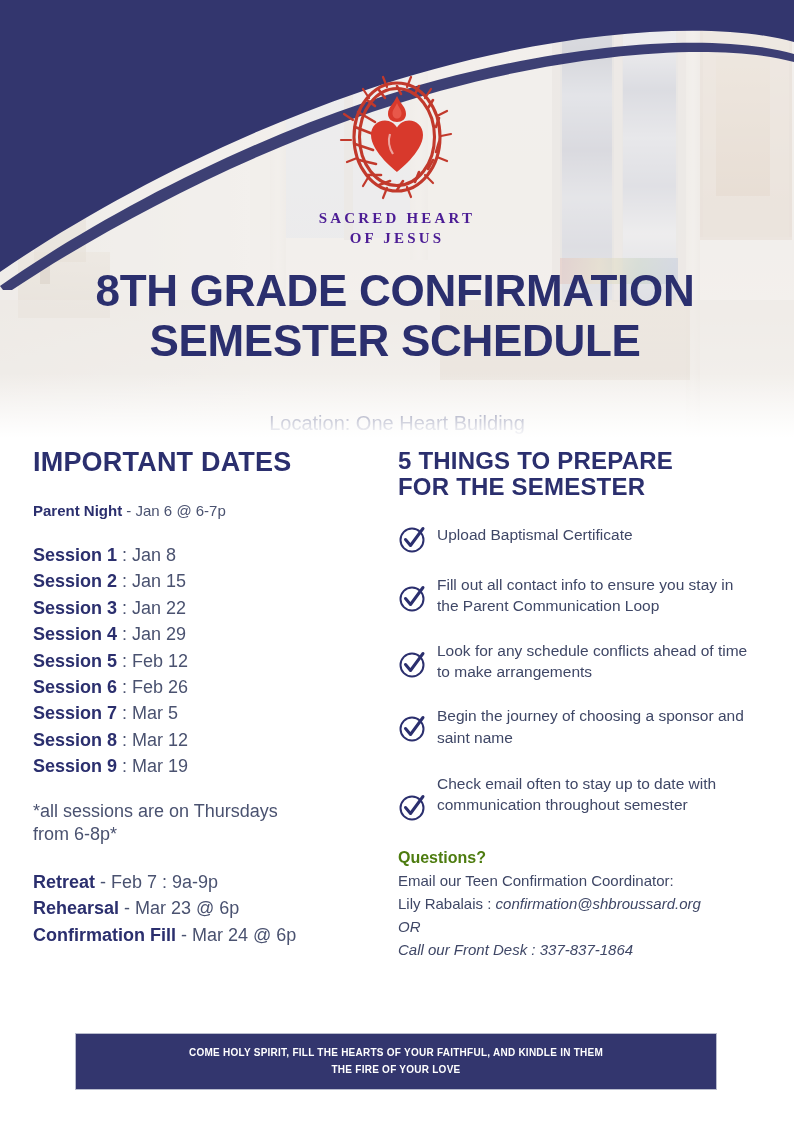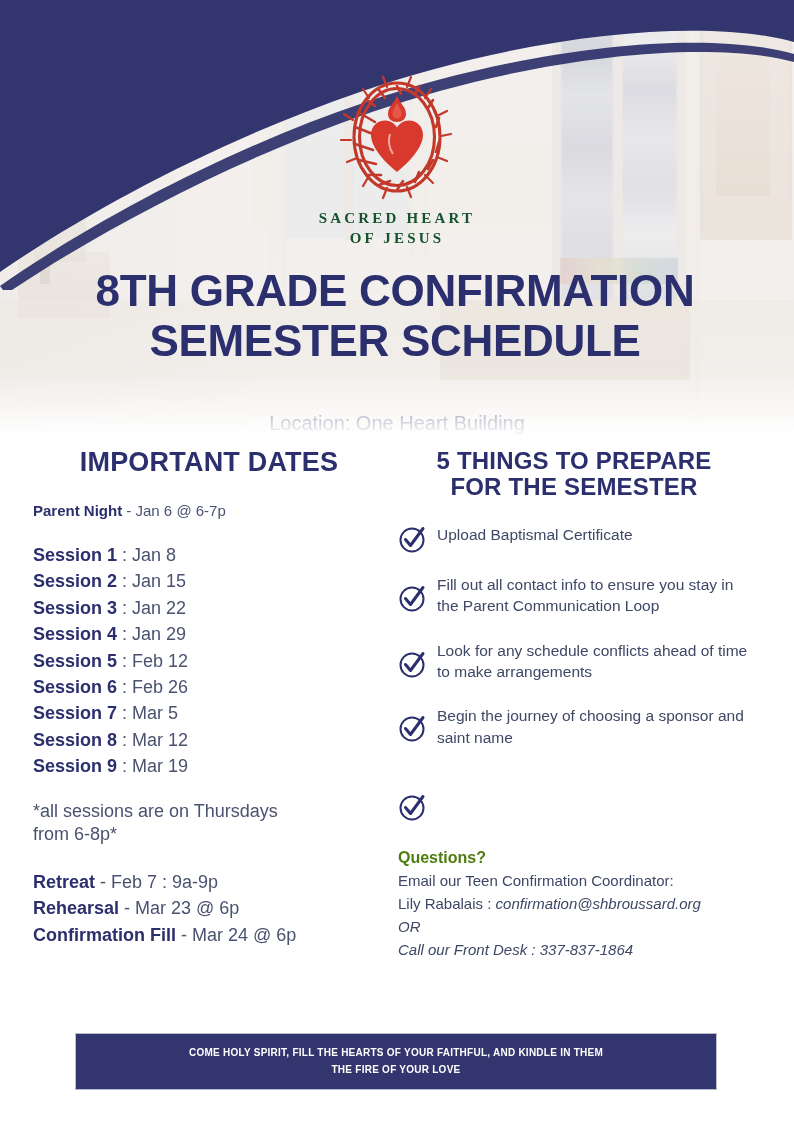--- a/index.html
+++ b/index.html
@@ -36,7 +36,7 @@
   
   .logo{position:absolute;left:0;top:72px;width:794px;text-align:center;}
   .logo-mark{display:block;margin:0 auto;}
-  .logo-text{margin-top:6px;color:#14532d;font-family:"Liberation Serif", serif;
+  .logo-text{margin-top:6px;color:#4c1d95;font-family:"Liberation Serif", serif;
              font-weight:700;letter-spacing:3.2px;line-height:1.35;}
   .logo-l1{font-size:15px;}
   .logo-l2{font-size:15px;}

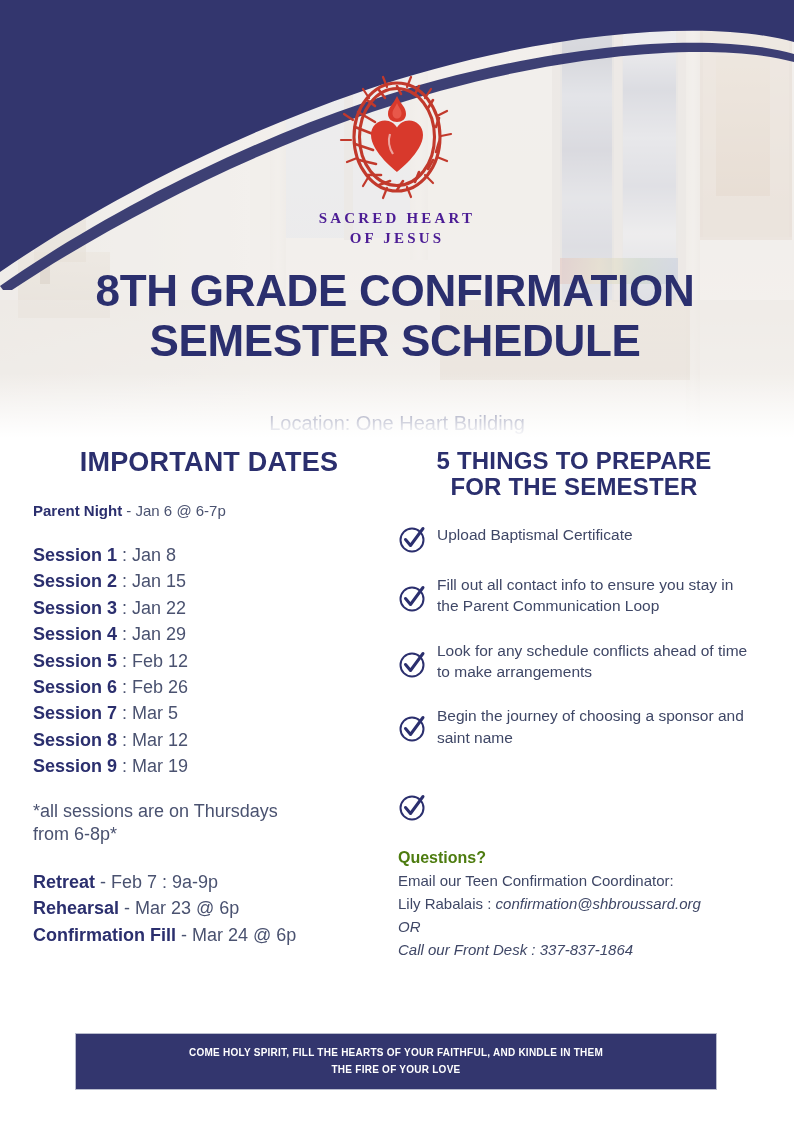--- a/index.html
+++ b/index.html
@@ -54,7 +54,7 @@
   .colL{position:absolute;left:33px;top:0;width:352px;}
   .colR{position:absolute;left:398px;top:0;width:352px;}
 
-  .sec-head{color:#2b2f6e;font-weight:800;font-size:27px;letter-spacing:.2px;line-height:1.1;margin:0 0 0 0;text-align:center;}
+  .sec-head{color:#2b2f6e;font-weight:800;font-size:27px;letter-spacing:.2px;line-height:1.1;margin:0 0 0 0;}
   .sec-head.r{font-size:24px;}
 
   .lbl{color:#2b2f6e;font-weight:700;}

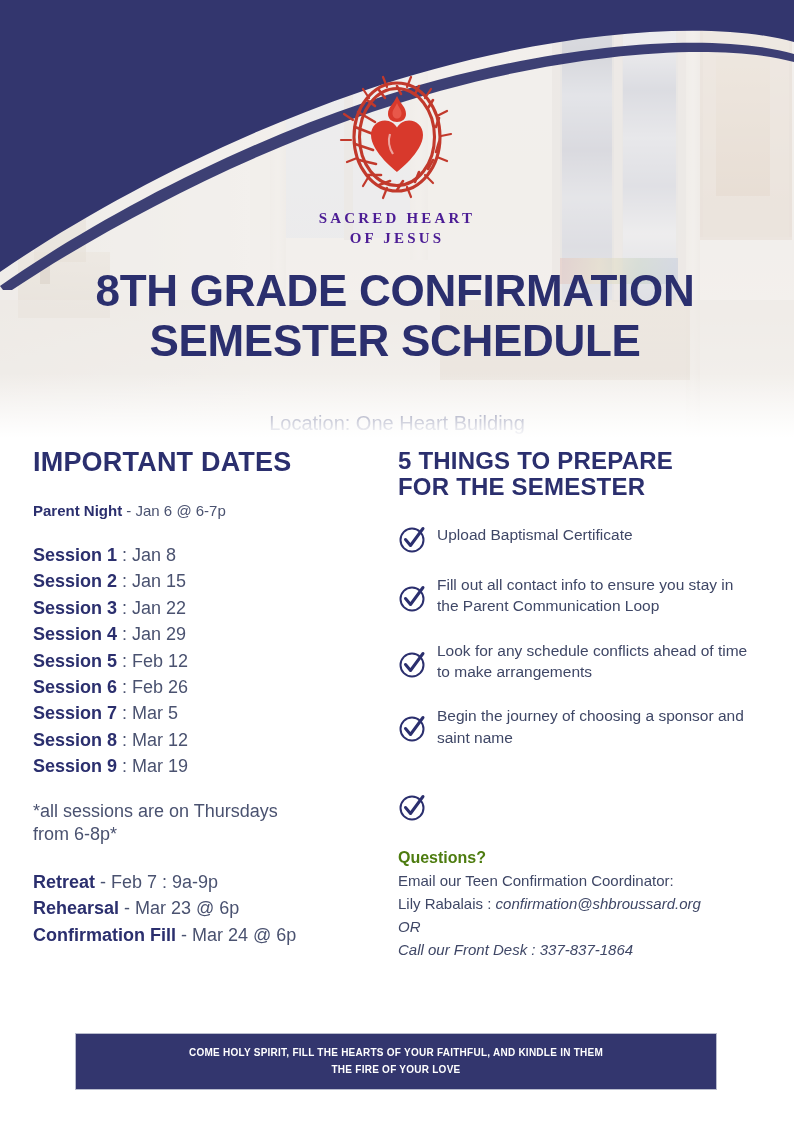--- a/index.html
+++ b/index.html
@@ -300,6 +300,7 @@
               <path d="M7.5,15.5 L12.5,21.5 L25,4.5" fill="none" stroke="#2b2f6e" stroke-width="3" stroke-linecap="round" stroke-linejoin="round"></path>
             </svg>
           </span>
+          <span class="ck-txt">Check email often to stay up to date with communication throughout semester</span>
         </div>
 
       </div>

